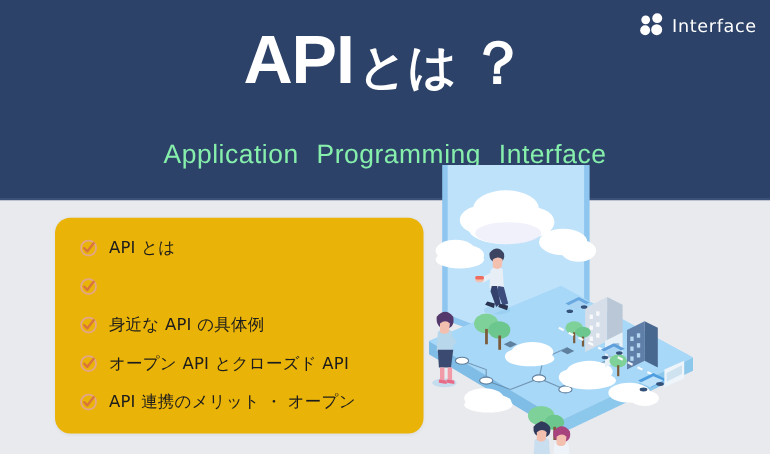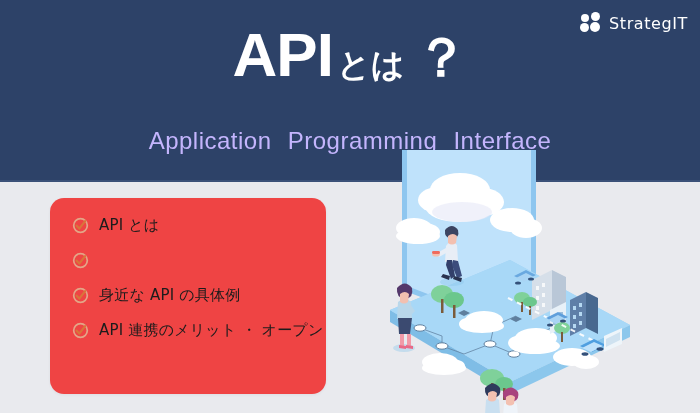--- a/index.html
+++ b/index.html
@@ -166,7 +166,7 @@
           <i class="d3"></i>
           <i class="d4"></i>
       </span>
-      <span class="logo-text">StrategIT</span>
+      <span class="logo-text">Interface</span>
     </div>
 
     <div class="title">

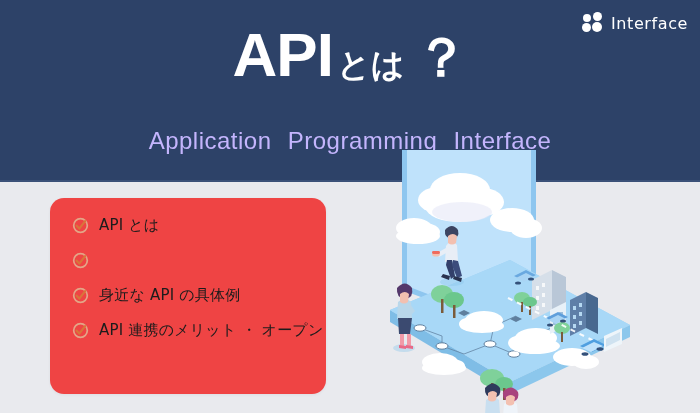--- a/index.html
+++ b/index.html
@@ -81,7 +81,7 @@
     white-space: nowrap;
   }
   .title .jp {
-    font-size: 33px;
+    font-size: 44px;
     letter-spacing: 0px;
     padding-left: 4px;
   }

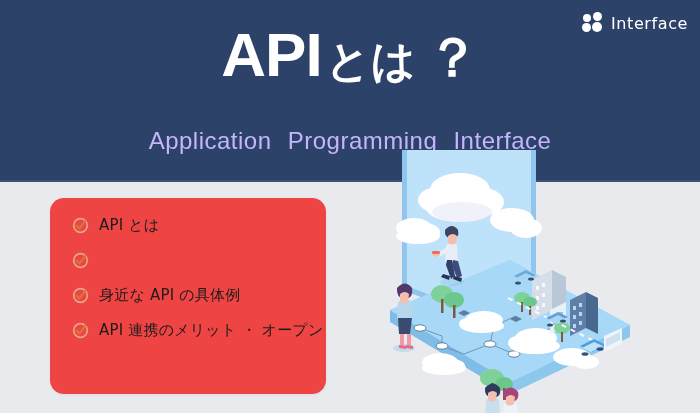--- a/index.html
+++ b/index.html
@@ -95,7 +95,7 @@
     top: 127px;
     width: 700px;
     text-align: center;
-    color: #c4b5fd;
+    color: #86efac;
     font-size: 24px;
     letter-spacing: 0.5px;
     word-spacing: 9px;

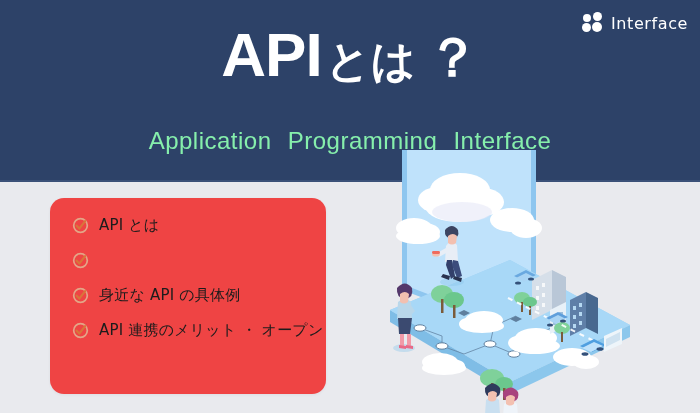--- a/index.html
+++ b/index.html
@@ -118,9 +118,9 @@
     position: absolute;
     left: 50px;
     top: 198px;
-    width: 276px;
+    width: 335px;
     height: 196px;
-    background: #ef4444;
+    background: #eab308;
     border-radius: 14px;
     box-shadow: 0 1px 3px rgba(40,50,70,0.06);
     padding: 0;

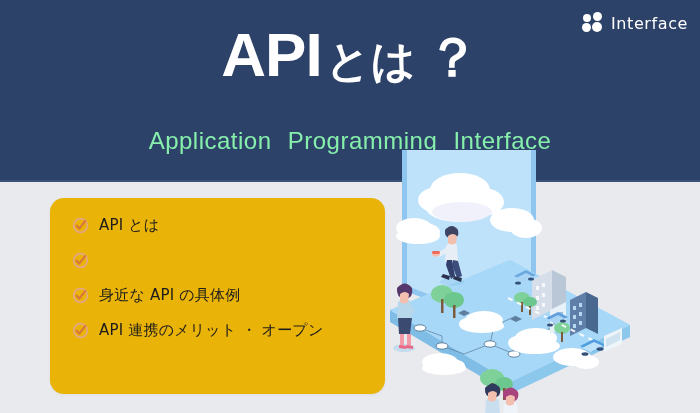--- a/index.html
+++ b/index.html
@@ -419,6 +419,15 @@
         <span class="item-label">身近な API の具体例</span>
       </div>
 
+      <div class="list-item">
+        <span class="check-icon">
+          <svg width="17" height="17" viewBox="0 0 20 20">
+            <circle cx="10" cy="10" r="8" fill="none" stroke="#e3a687" stroke-width="2"></circle>
+            <path d="M5.5 10.2 L8.6 13.6 L15.4 4.8" fill="none" stroke="#d9743a" stroke-width="2.6" stroke-linecap="round" stroke-linejoin="round"></path>
+          </svg>
+        </span>
+        <span class="item-label">オープン API とクローズド API</span>
+      </div>
 
       <div class="list-item">
         <span class="check-icon">

